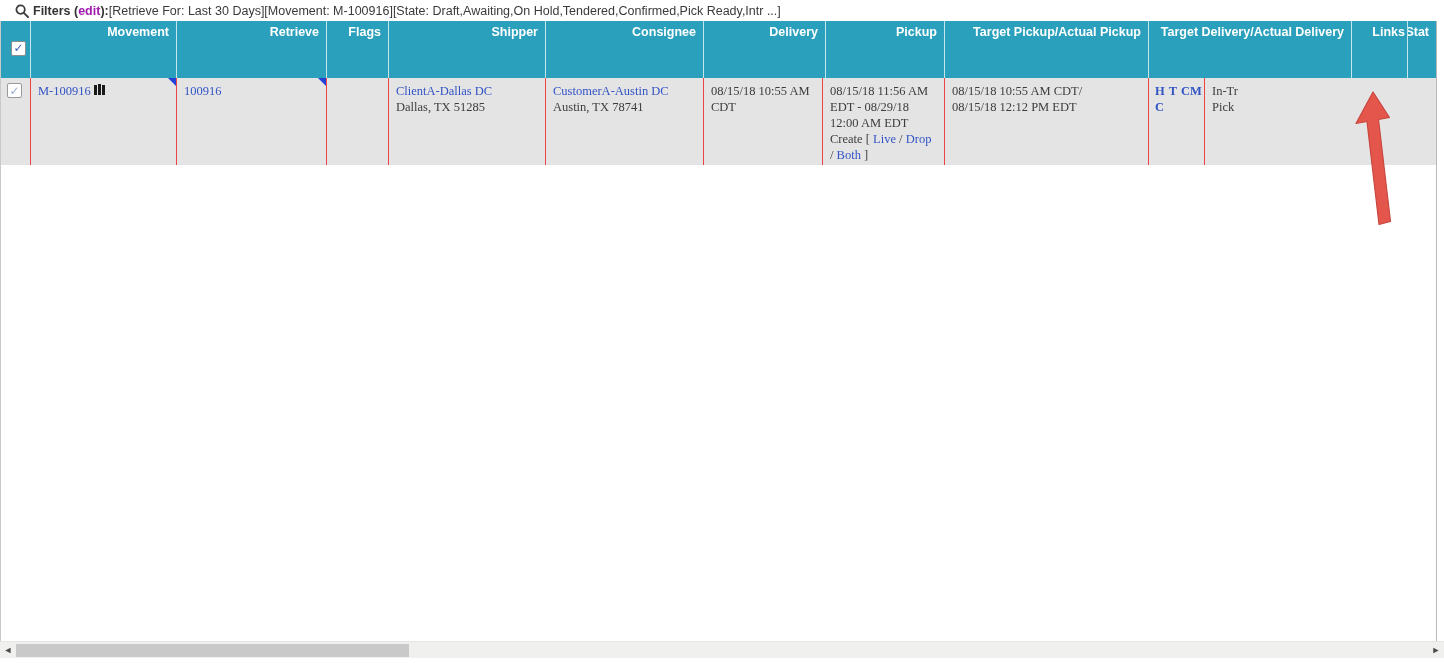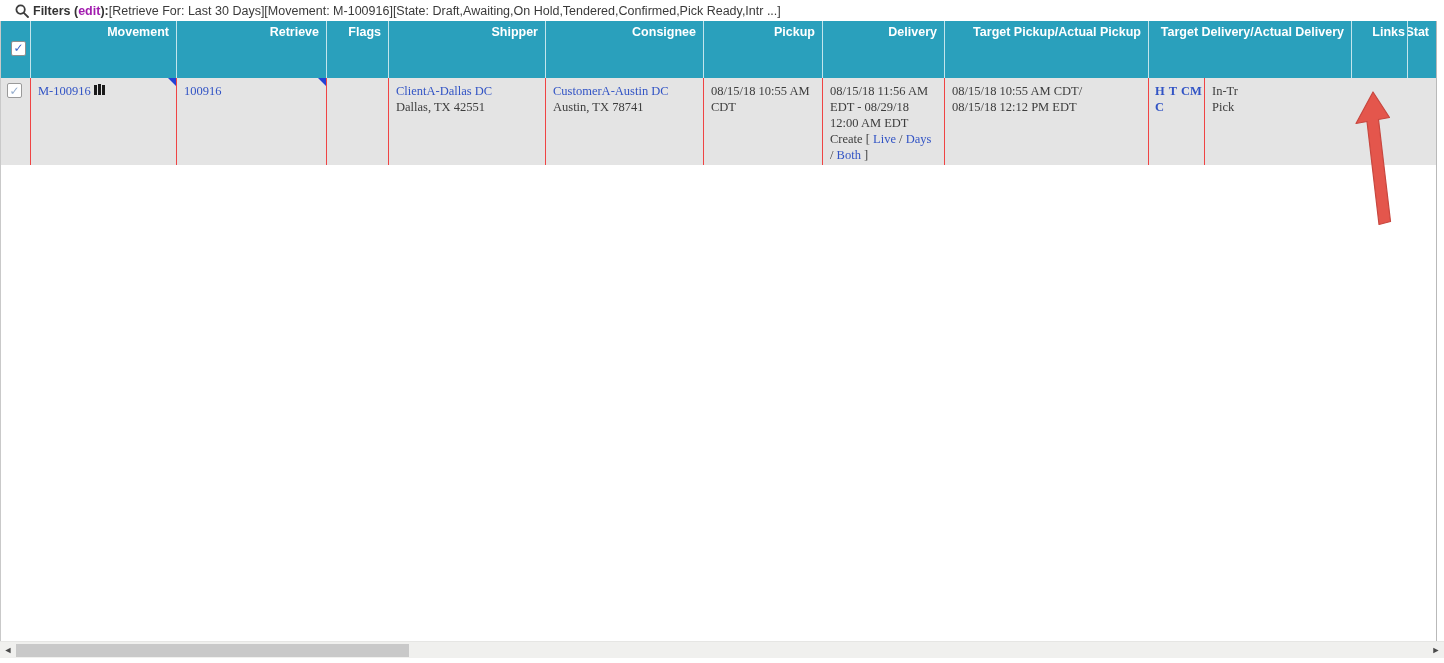--- a/index.html
+++ b/index.html
@@ -97,11 +97,11 @@
     <div class="th c5">
         <span>Consignee</span>
       </div>
+    <div class="th c7">
+        <span>Delivery</span>
+      </div>
     <div class="th c6">
         <span>Pickup</span>
-      </div>
-    <div class="th c7">
-        <span>Delivery</span>
       </div>
     <div class="th c8">
         <span>Target Pickup/</span>

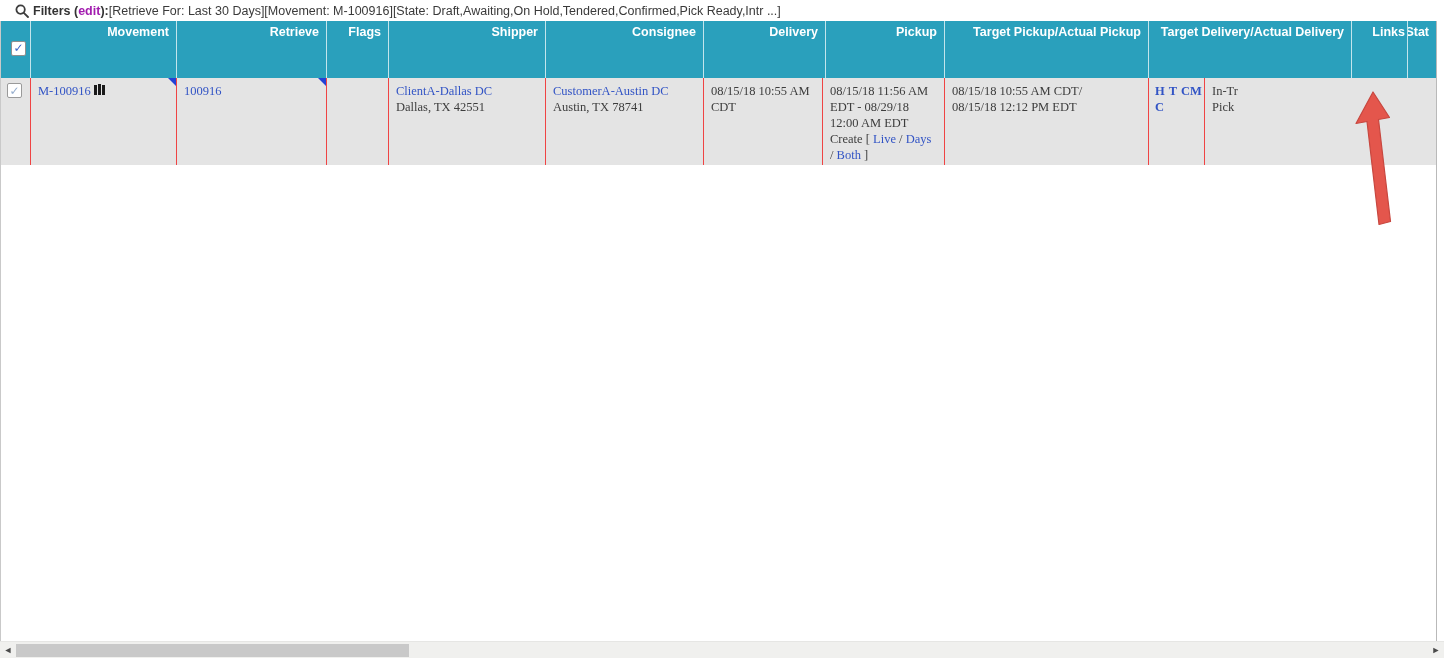--- a/index.html
+++ b/index.html
@@ -145,7 +145,7 @@
 
     <div class="td c4">
       <div><a class="bluelink">ClientA-Dallas DC</a></div>
-      <div class="addr">Dallas, TX 42551</div>
+      <div class="addr">Dallas, TX 51285</div>
     </div>
 
     <div class="td c5">

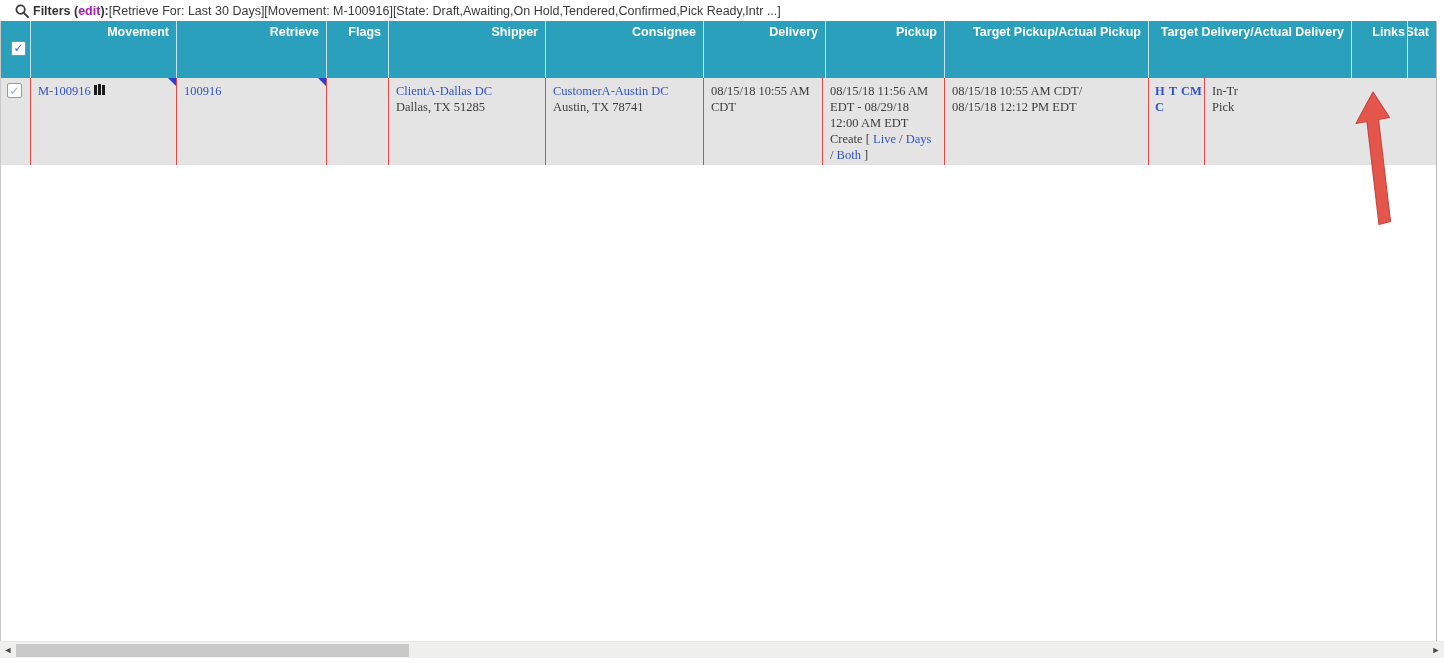--- a/index.html
+++ b/index.html
@@ -161,7 +161,7 @@
         <span>Create [</span>
         <a class="bluelink">Live</a>
         <span>/</span>
-        <a class="bluelink">Days</a>
+        <a class="bluelink">Drop</a>
         <span>/</span>
         <a class="bluelink">Both</a>
         <span>]</span>

